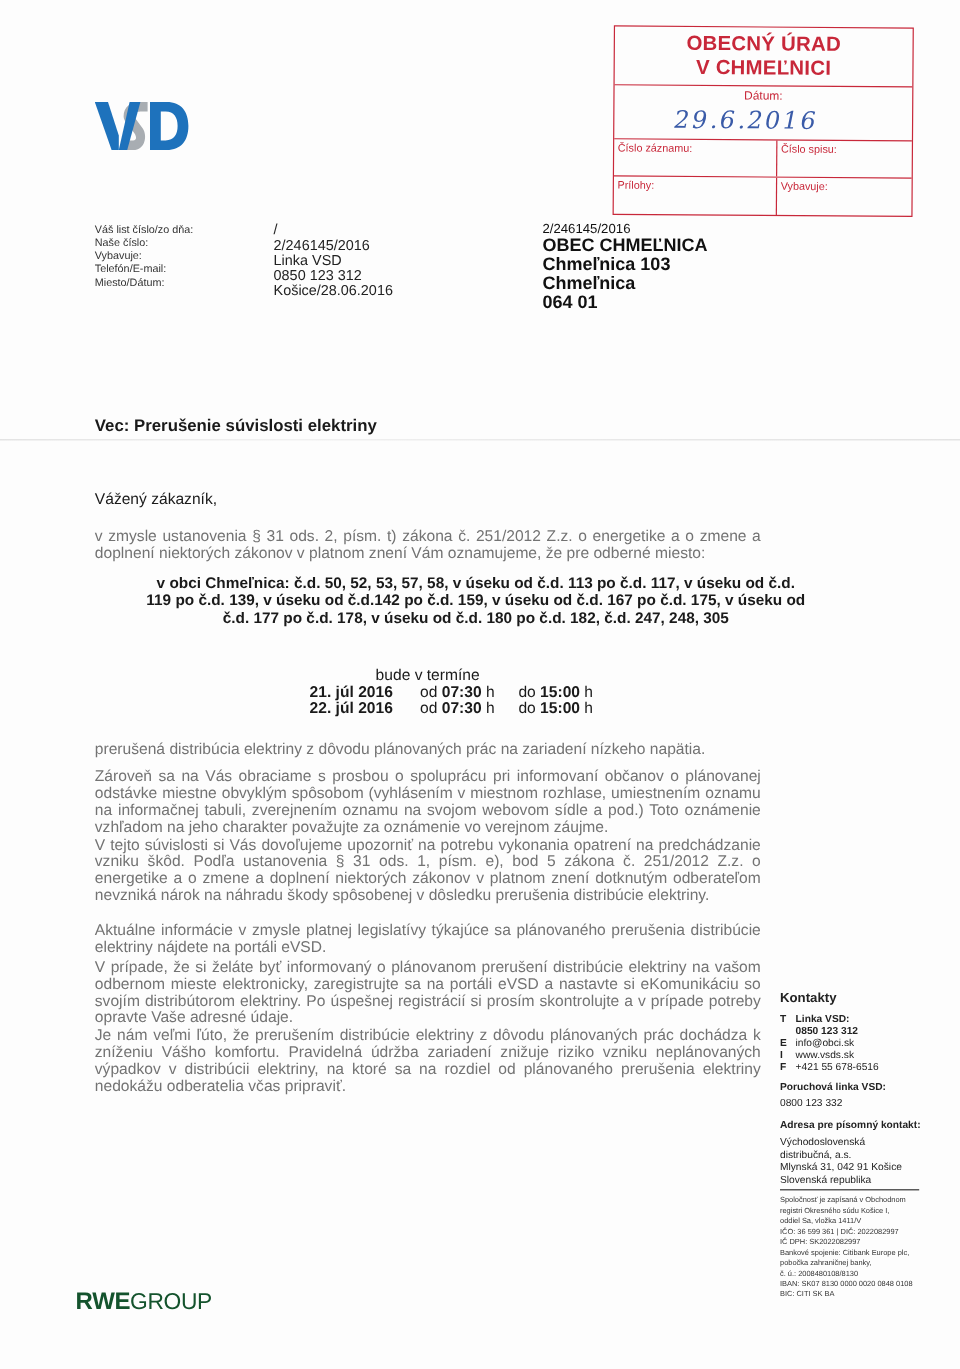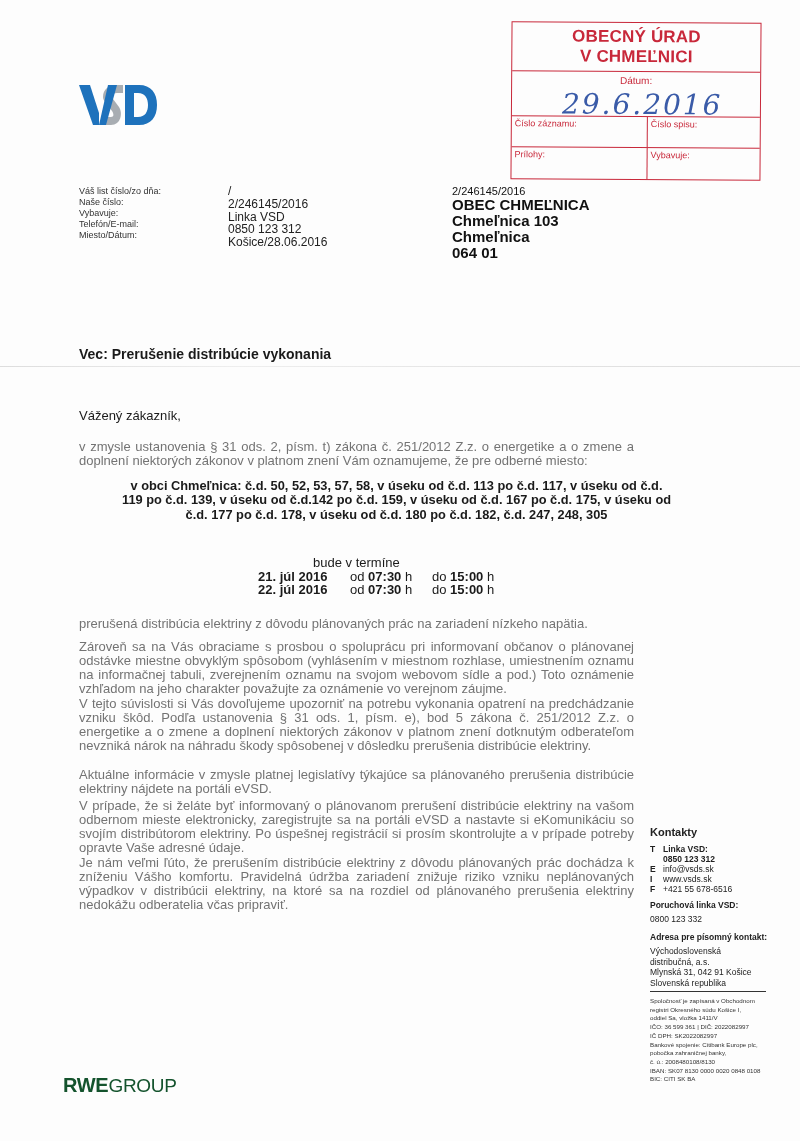--- a/index.html
+++ b/index.html
@@ -11,7 +11,7 @@
     .stamp-title { text-align: center; font-weight: bold; font-size: 17px; line-height: 20px; padding: 4px 0 4px; border-bottom: 1.5px solid #c8283a; letter-spacing: 0.2px; }
     .stamp-date { height: 45px; border-bottom: 1.5px solid #c8283a; position: relative; }
     .stamp-date-label { position: absolute; left: 0; right: 0; top: 3px; text-align: center; font-size: 10px; color: #c8283a; }
-    .stamp-date-value { position: absolute; left: 50px; top: 16px; font-family: "DejaVu Serif", serif; font-style: italic; font-size: 28px; color: #3a5ba8; letter-spacing: 2px; }
+    .stamp-date-value { position: absolute; left: 50px; top: 16px; font-family: "DejaVu Serif", serif; font-style: italic; font-size: 20px; color: #3a5ba8; letter-spacing: 2px; }
     .stamp-row { display: flex; height: 31px; border-bottom: 1.5px solid #c8283a; }
     .stamp-row:last-child { border-bottom: none; }
     .stamp-cell { flex: 1; font-size: 9px; padding: 2px 3px; }

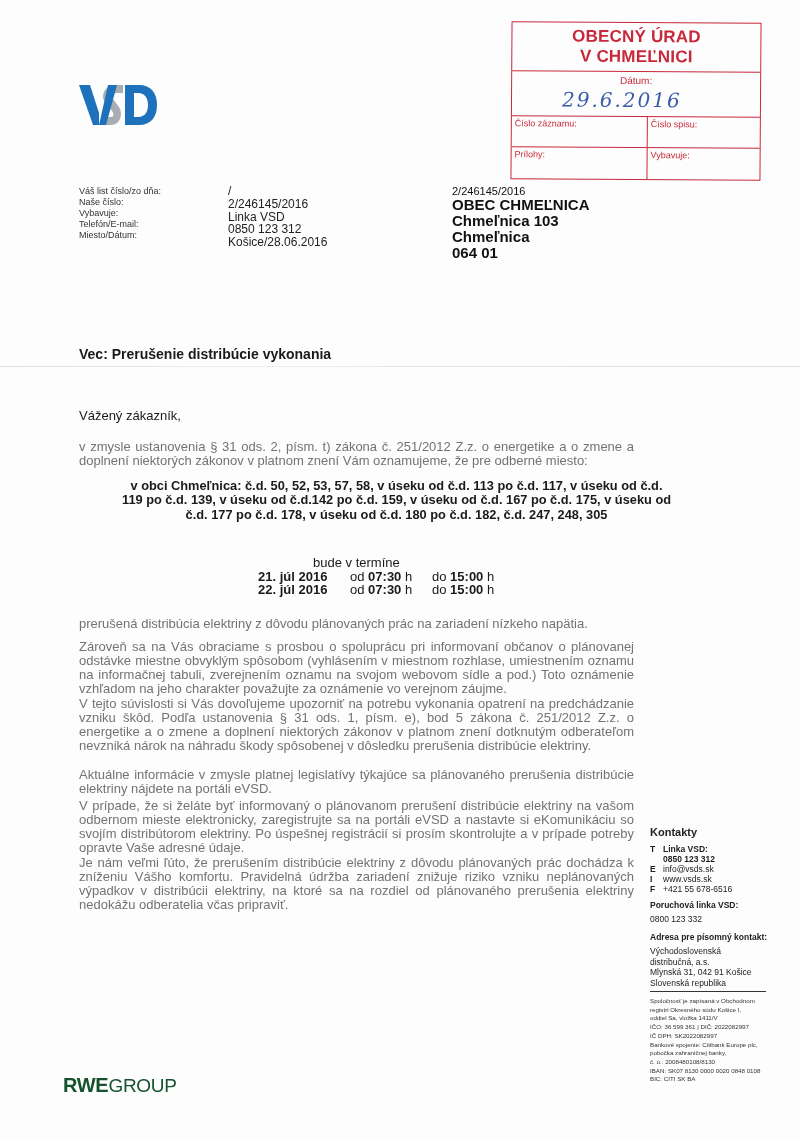--- a/index.html
+++ b/index.html
@@ -116,7 +116,7 @@
   <div class="bold">064 01</div>
 </div>
 
-<div class="subject">Vec: Prerušenie distribúcie vykonania</div>
+<div class="subject">Vec: Prerušenie súvislosti elektriny</div>
 <div class="sep"></div>
 
 <div class="salutation">Vážený zákazník,</div>

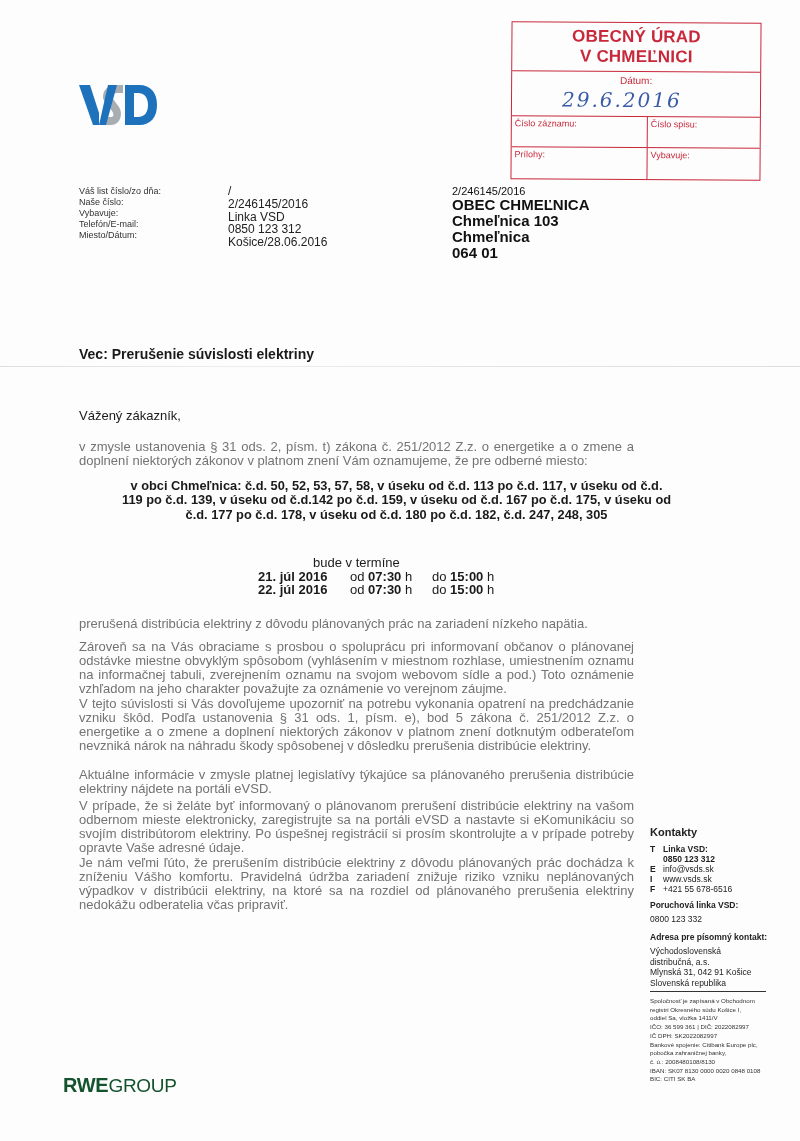--- a/index.html
+++ b/index.html
@@ -156,7 +156,7 @@
   </div>
   <div class="crow">
     <span class="k">E</span>
-    <span>info@vsds.sk</span>
+    <span>info@obci.sk</span>
   </div>
   <div class="crow">
     <span class="k">I</span>

